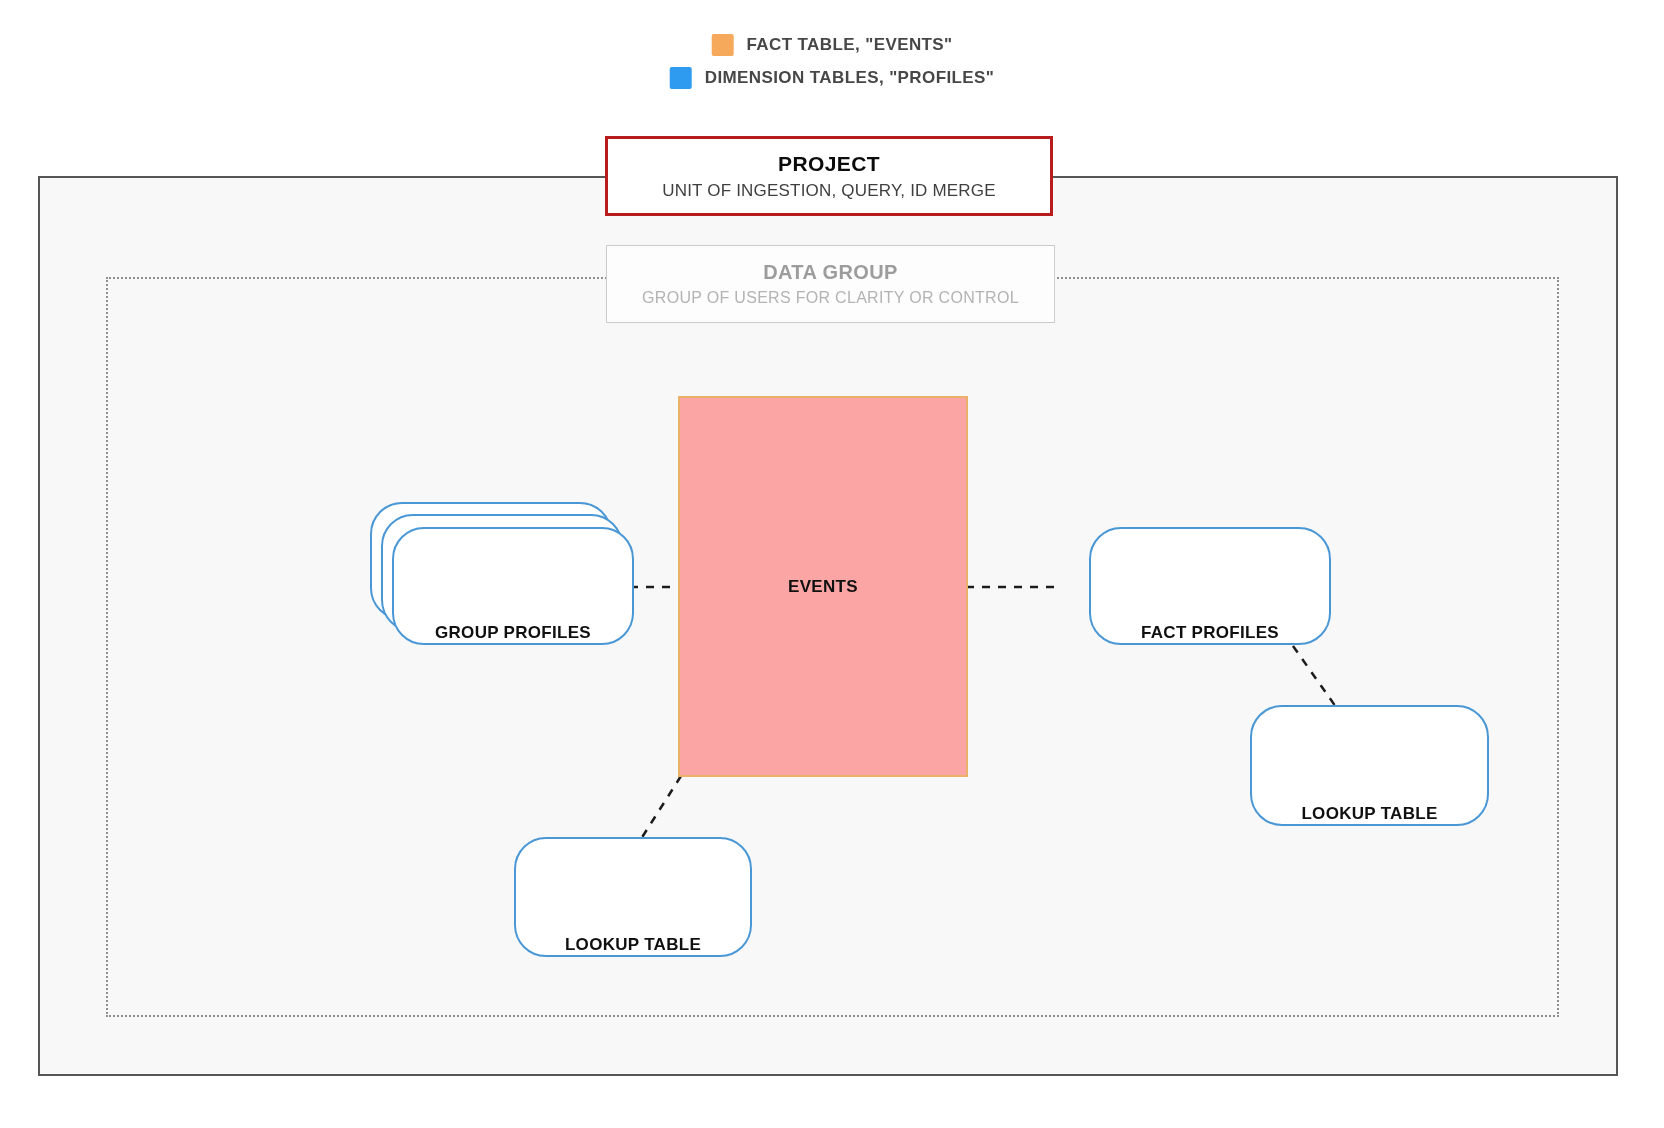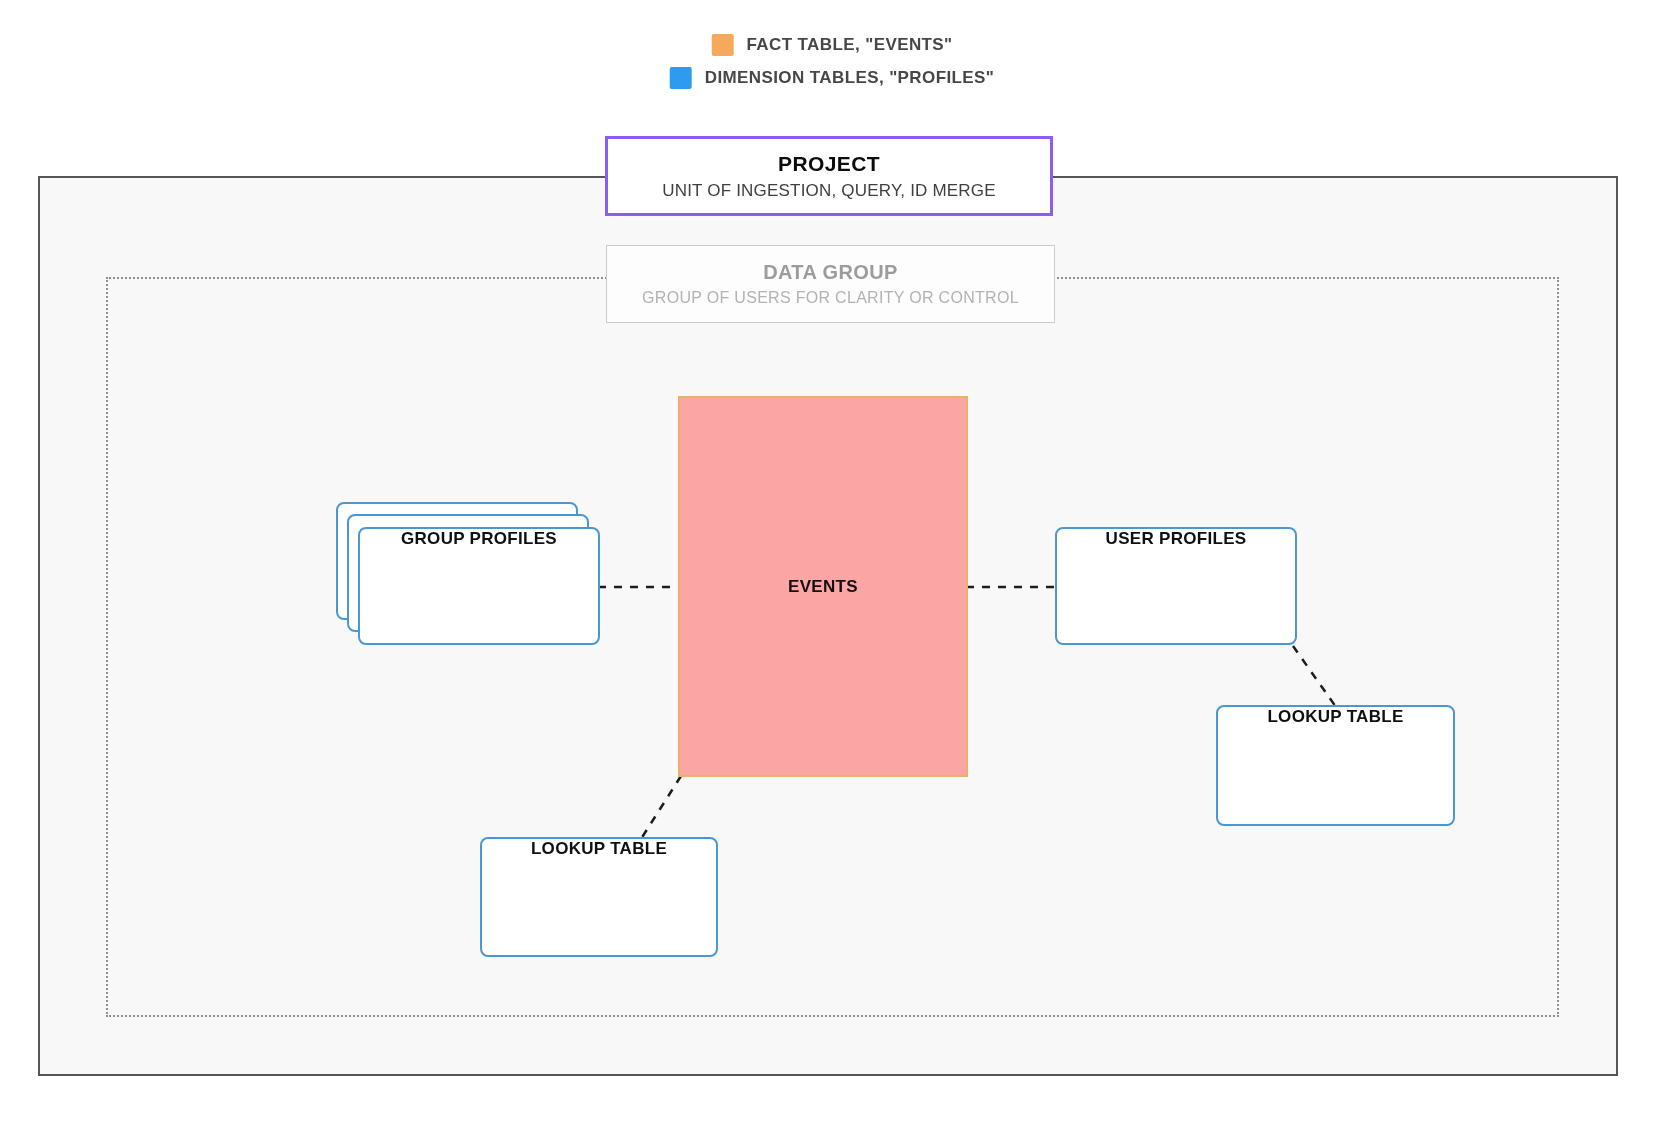--- a/index.html
+++ b/index.html
@@ -49,7 +49,7 @@
   }
   .project-box {
     left: 605px; top: 136px; width: 448px; height: 80px;
-    background: #ffffff; border: 3px solid #8b5cf6;
+    background: #ffffff; border: 3px solid #b91c1c;
   }
   .project-box .hb-title { font-size: 21px; font-weight: bold; color: #0c0c0c; letter-spacing: 0.4px; }
   .project-box .hb-subtitle { font-size: 17px; color: #3f3f3f; letter-spacing: 0.2px; }

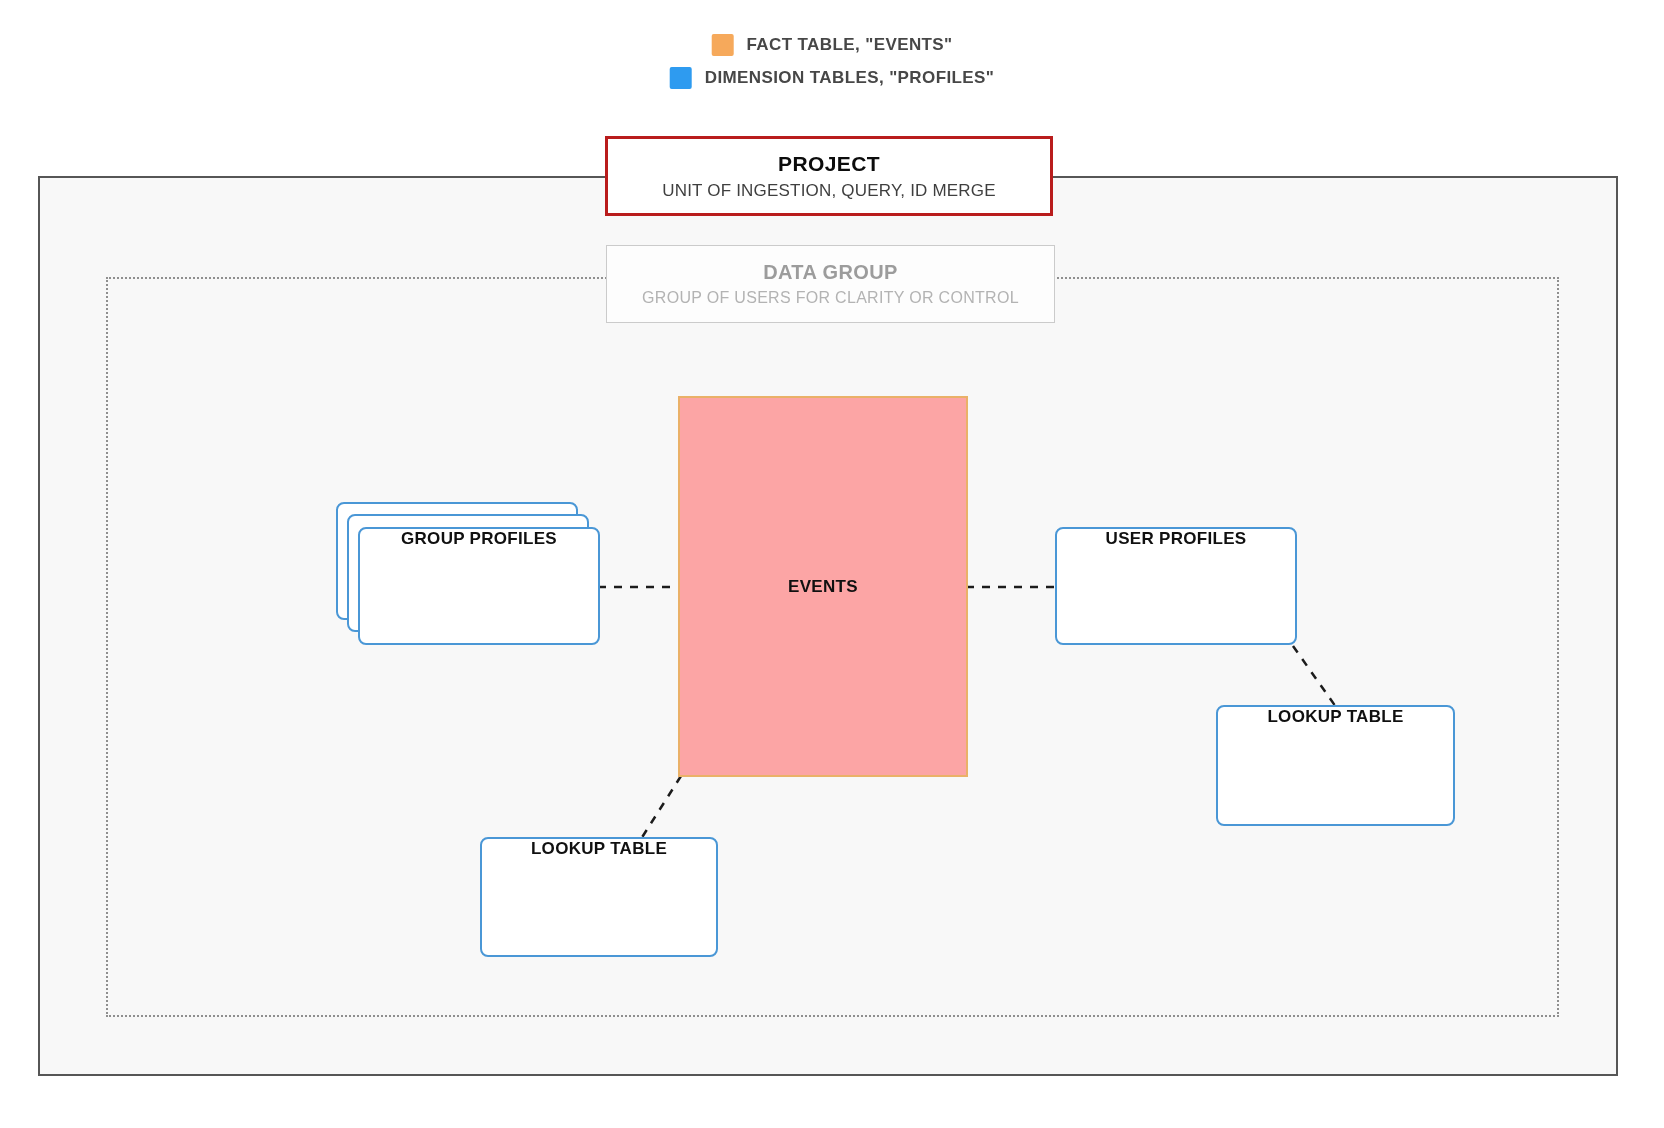--- a/index.html
+++ b/index.html
@@ -73,8 +73,8 @@
   .dim-box {
     position: absolute; width: 242px; height: 118px;
     background: #ffffff; border: 2px solid var(--dimension_border);
-    border-radius: 8px;
-    display: flex; align-items: flex-start; justify-content: center;
+    border-radius: 32px;
+    display: flex; align-items: flex-end; justify-content: center; margin-left: 34px;
   }
   .group-stack { position: absolute; left: 336px; top: 502px; width: 266px; height: 145px; z-index: 4; }
   .group-stack .stack-back   { left: 0;  top: 0; }

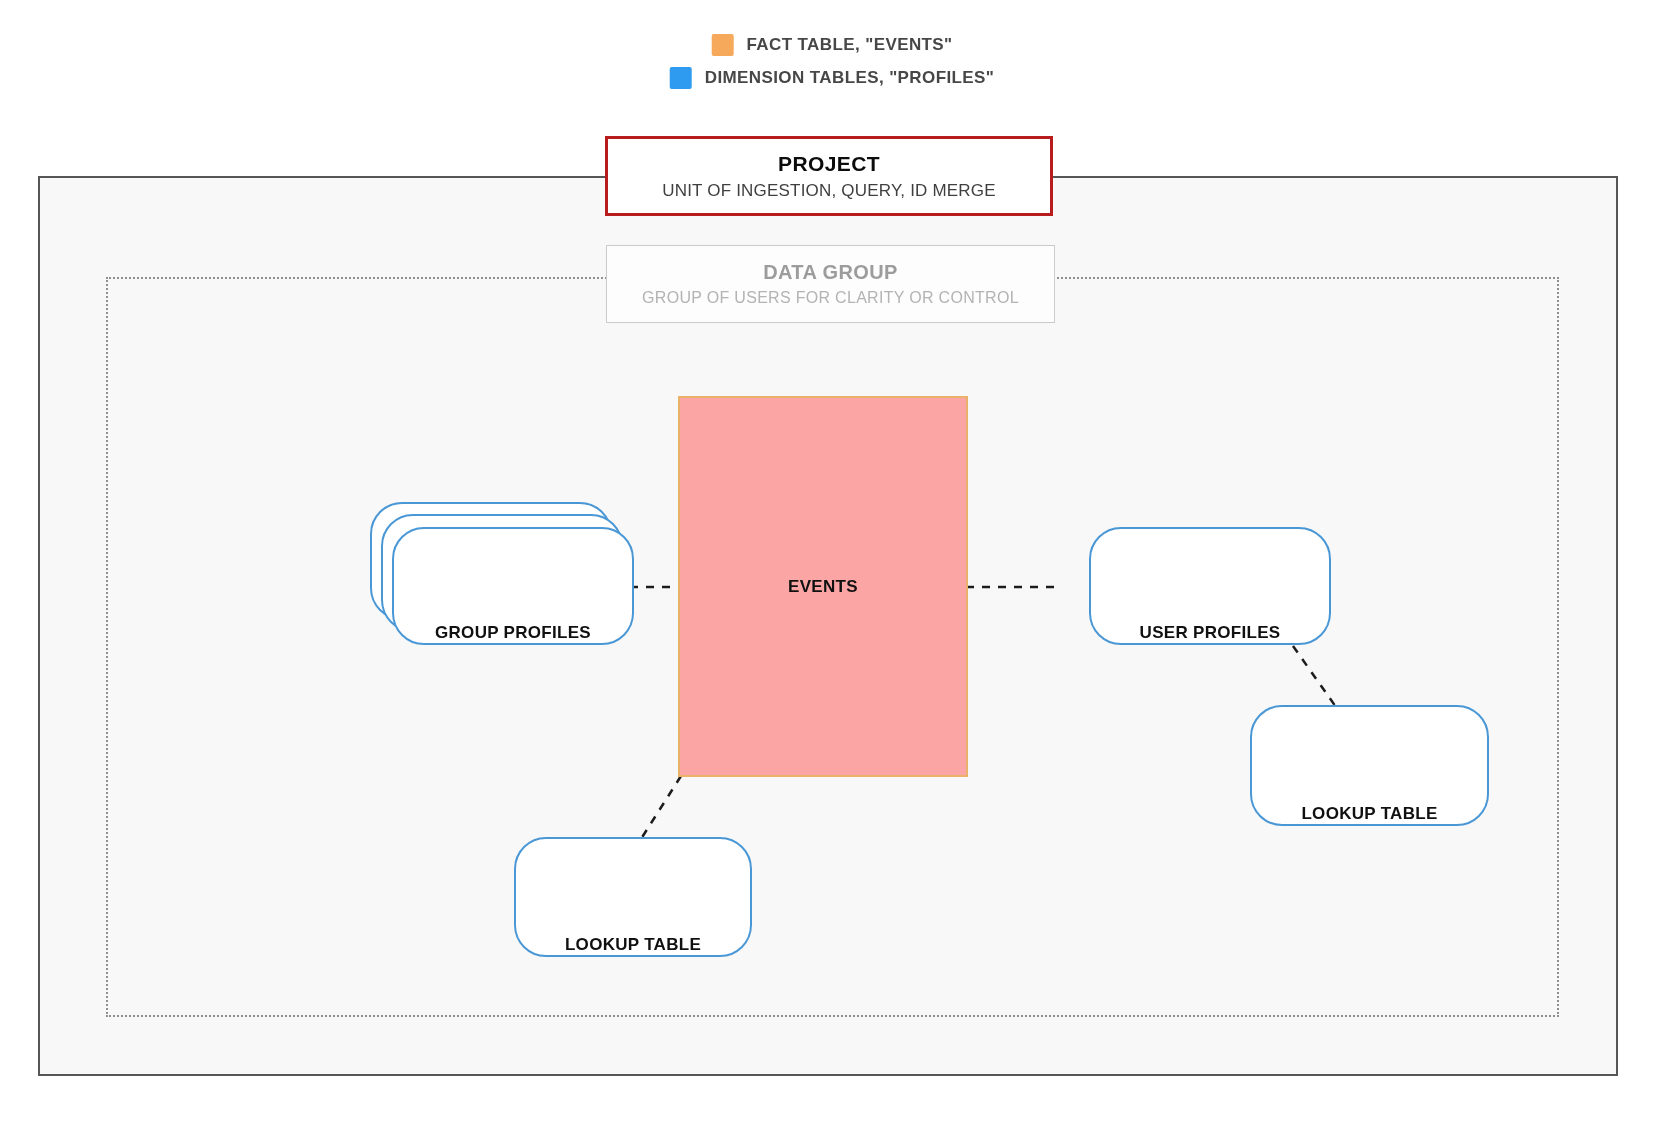--- a/index.html
+++ b/index.html
@@ -141,7 +141,7 @@
   </div>
 
   <div class="dim-box user-profiles-box">
-    <span class="node-label">USER PROFILES</span>
+    <span class="node-label">FACT PROFILES</span>
   </div>
 
   <div class="dim-box lookup-right-box">

